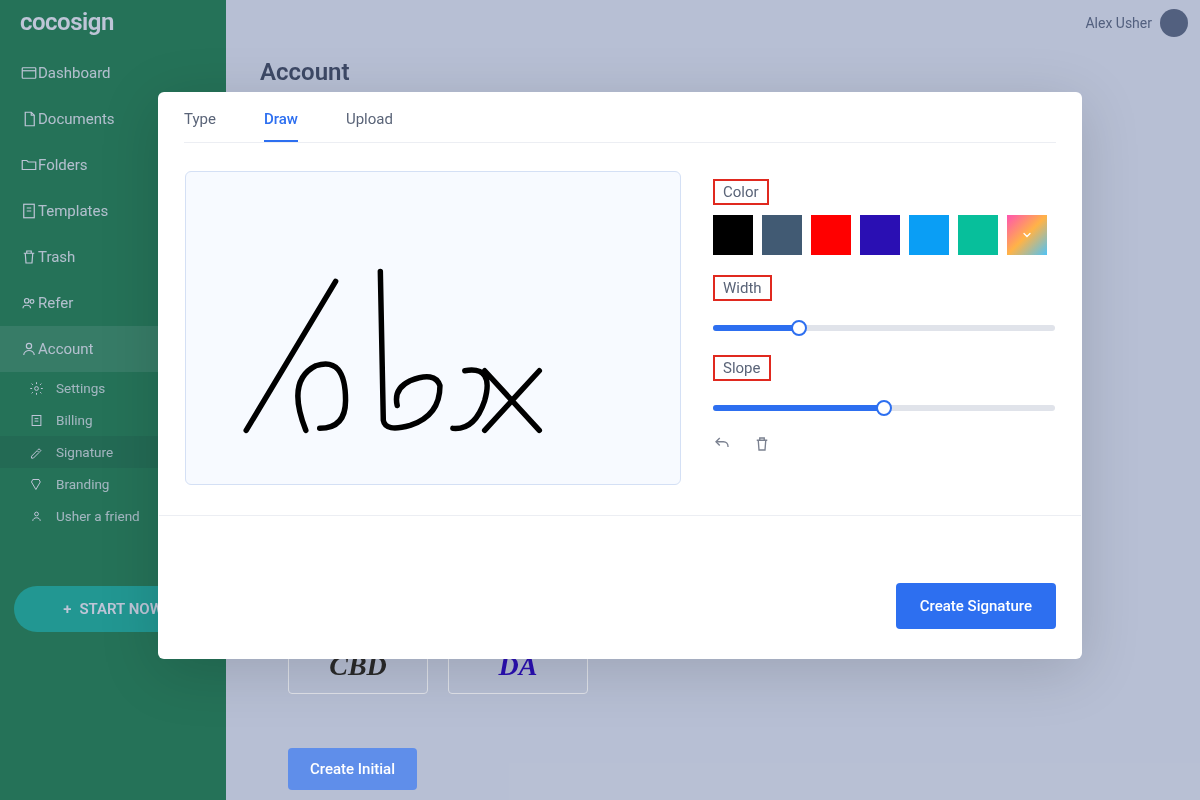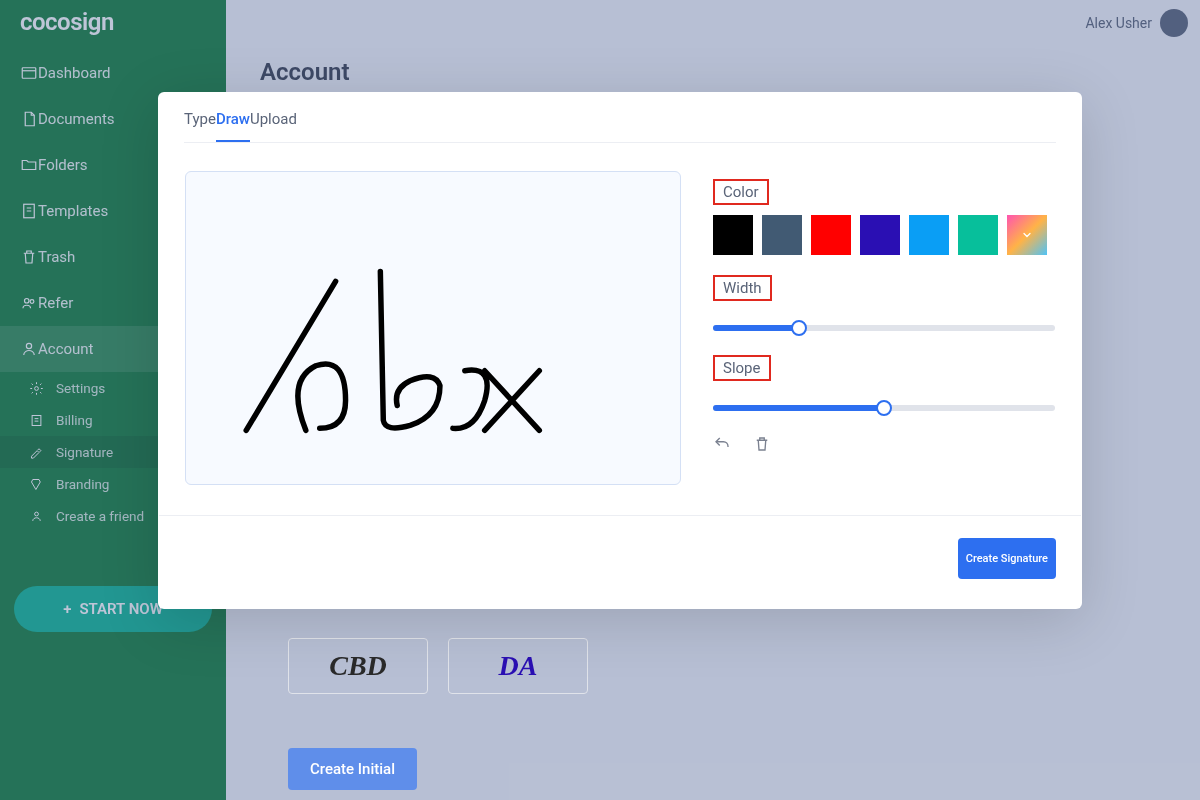--- a/index.html
+++ b/index.html
@@ -29,7 +29,7 @@
 .modal-head { display: flex; align-items: center; justify-content: space-between; padding: 18px 26px 18px; }
 .modal-title { font-size: 18px; font-weight: 600; color: #3a4152; }
 .close-x { color: #9aa0ad; font-size: 18px; cursor: pointer; padding: 4px 8px; }
-.tabs { display: flex; padding: 8px 26px 0; border-bottom: 1px solid #eceef3; margin: 0 26px; padding-left: 0; padding-right: 0; }
+.tabs { display: flex; gap: 48px; padding: 8px 26px 0; border-bottom: 1px solid #eceef3; margin: 0 26px; padding-left: 0; padding-right: 0; }
 .tabs > * { padding: 10px 0 12px; font-size: 15px; color: #5a6478; cursor: pointer; border-bottom: 2px solid transparent; }
 .tabs .active { color: #2d6ff0; border-bottom-color: #2d6ff0; font-weight: 500; }
 .modal-body { display: flex; padding: 28px 26px 30px; gap: 32px; border-bottom: 1px solid #eceef3; margin: 0 1px; }

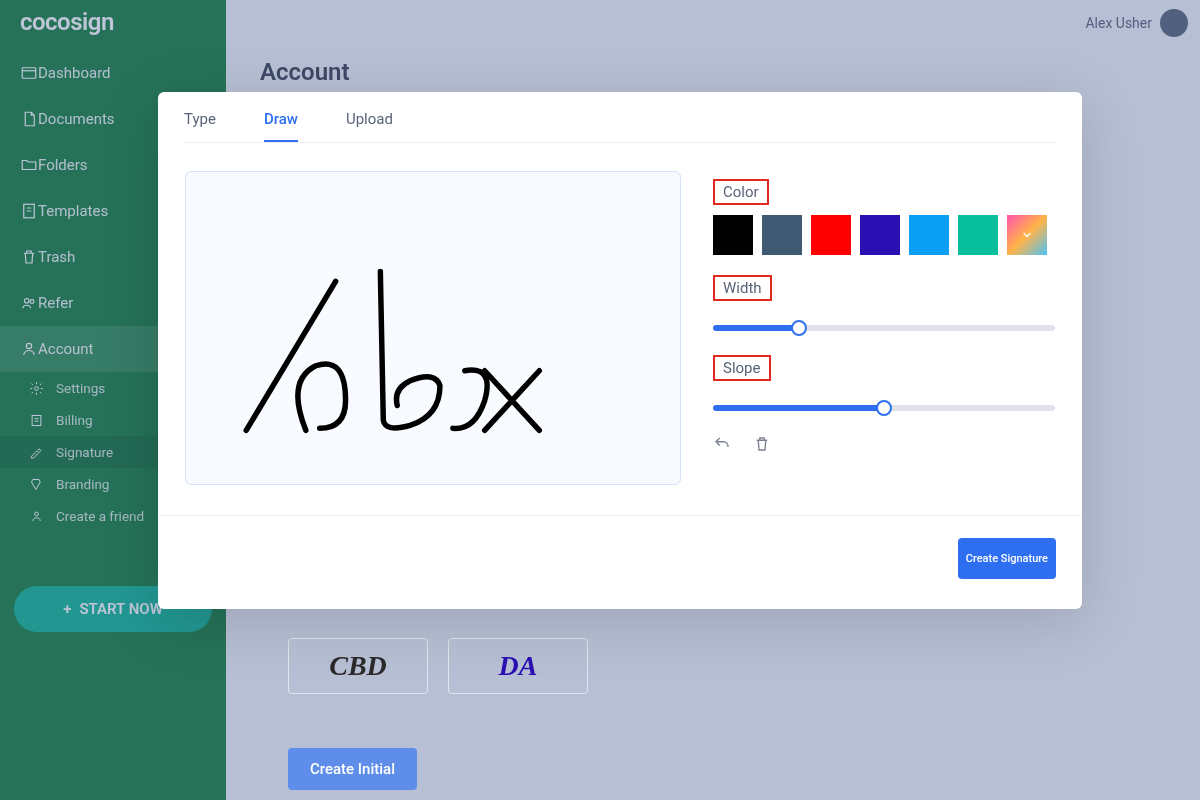--- a/index.html
+++ b/index.html
@@ -161,7 +161,7 @@
           <path d="M6 19c0-3 3-5 6-5s6 2 6 5"></path>
         </svg>
       </span>
-    <span>Create a friend</span>
+    <span>Usher a friend</span>
   </div>
 
   <button class="start-btn">

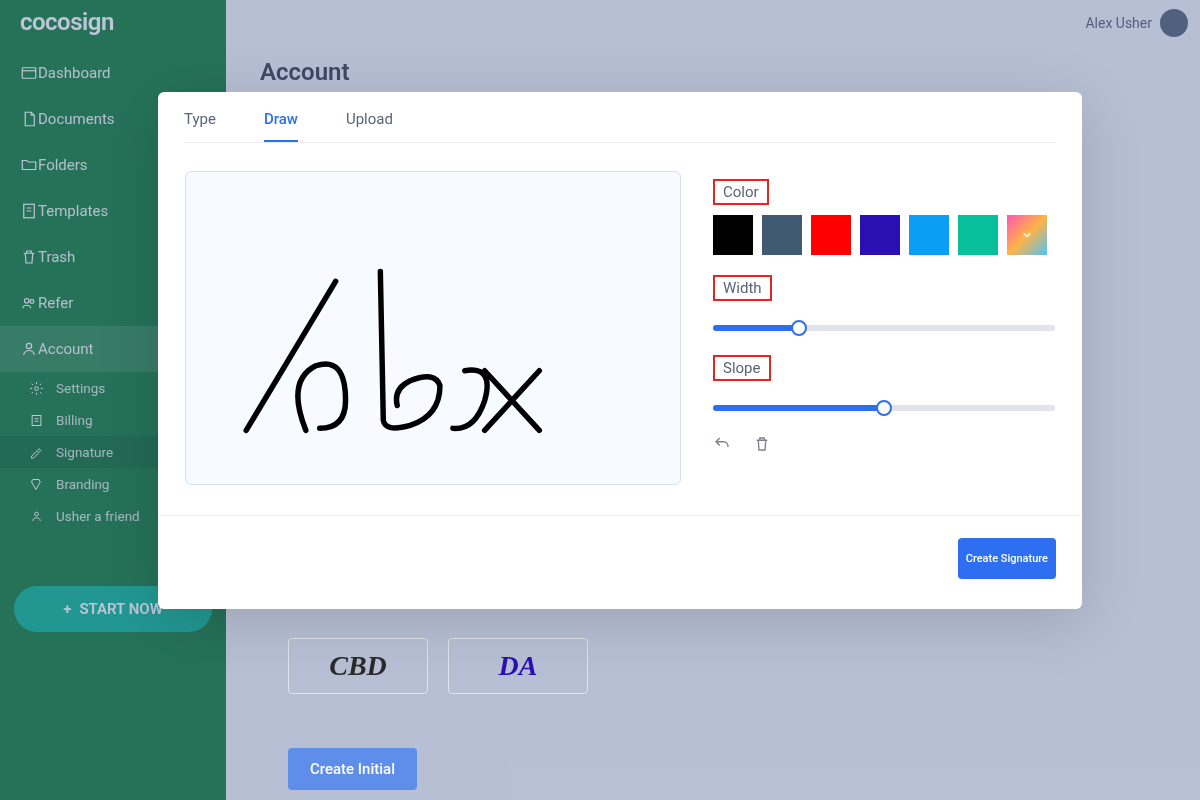--- a/index.html
+++ b/index.html
@@ -47,7 +47,7 @@
 .tool-btn { color: #7b8190; cursor: pointer; }
 .tool-btn svg { width: 18px; height: 18px; stroke: #7b8190; fill: none; stroke-width: 1.8; }
 .modal-foot { padding: 22px 26px 30px; display: flex; justify-content: flex-end; }
-.create-sig { background: #2d6ff0; color: #fff; border: none; border-radius: 4px; padding: 14px 8px; font-size: 11px; font-weight: 500; cursor: pointer; }
+.create-sig { background: #2d6ff0; color: #fff; border: none; border-radius: 4px; padding: 14px 24px; font-size: 15px; font-weight: 500; cursor: pointer; margin-top: 45px; }
 .below-area { position: absolute; left: 288px; top: 638px; display: flex; gap: 20px; }
 </style>
 </head>

